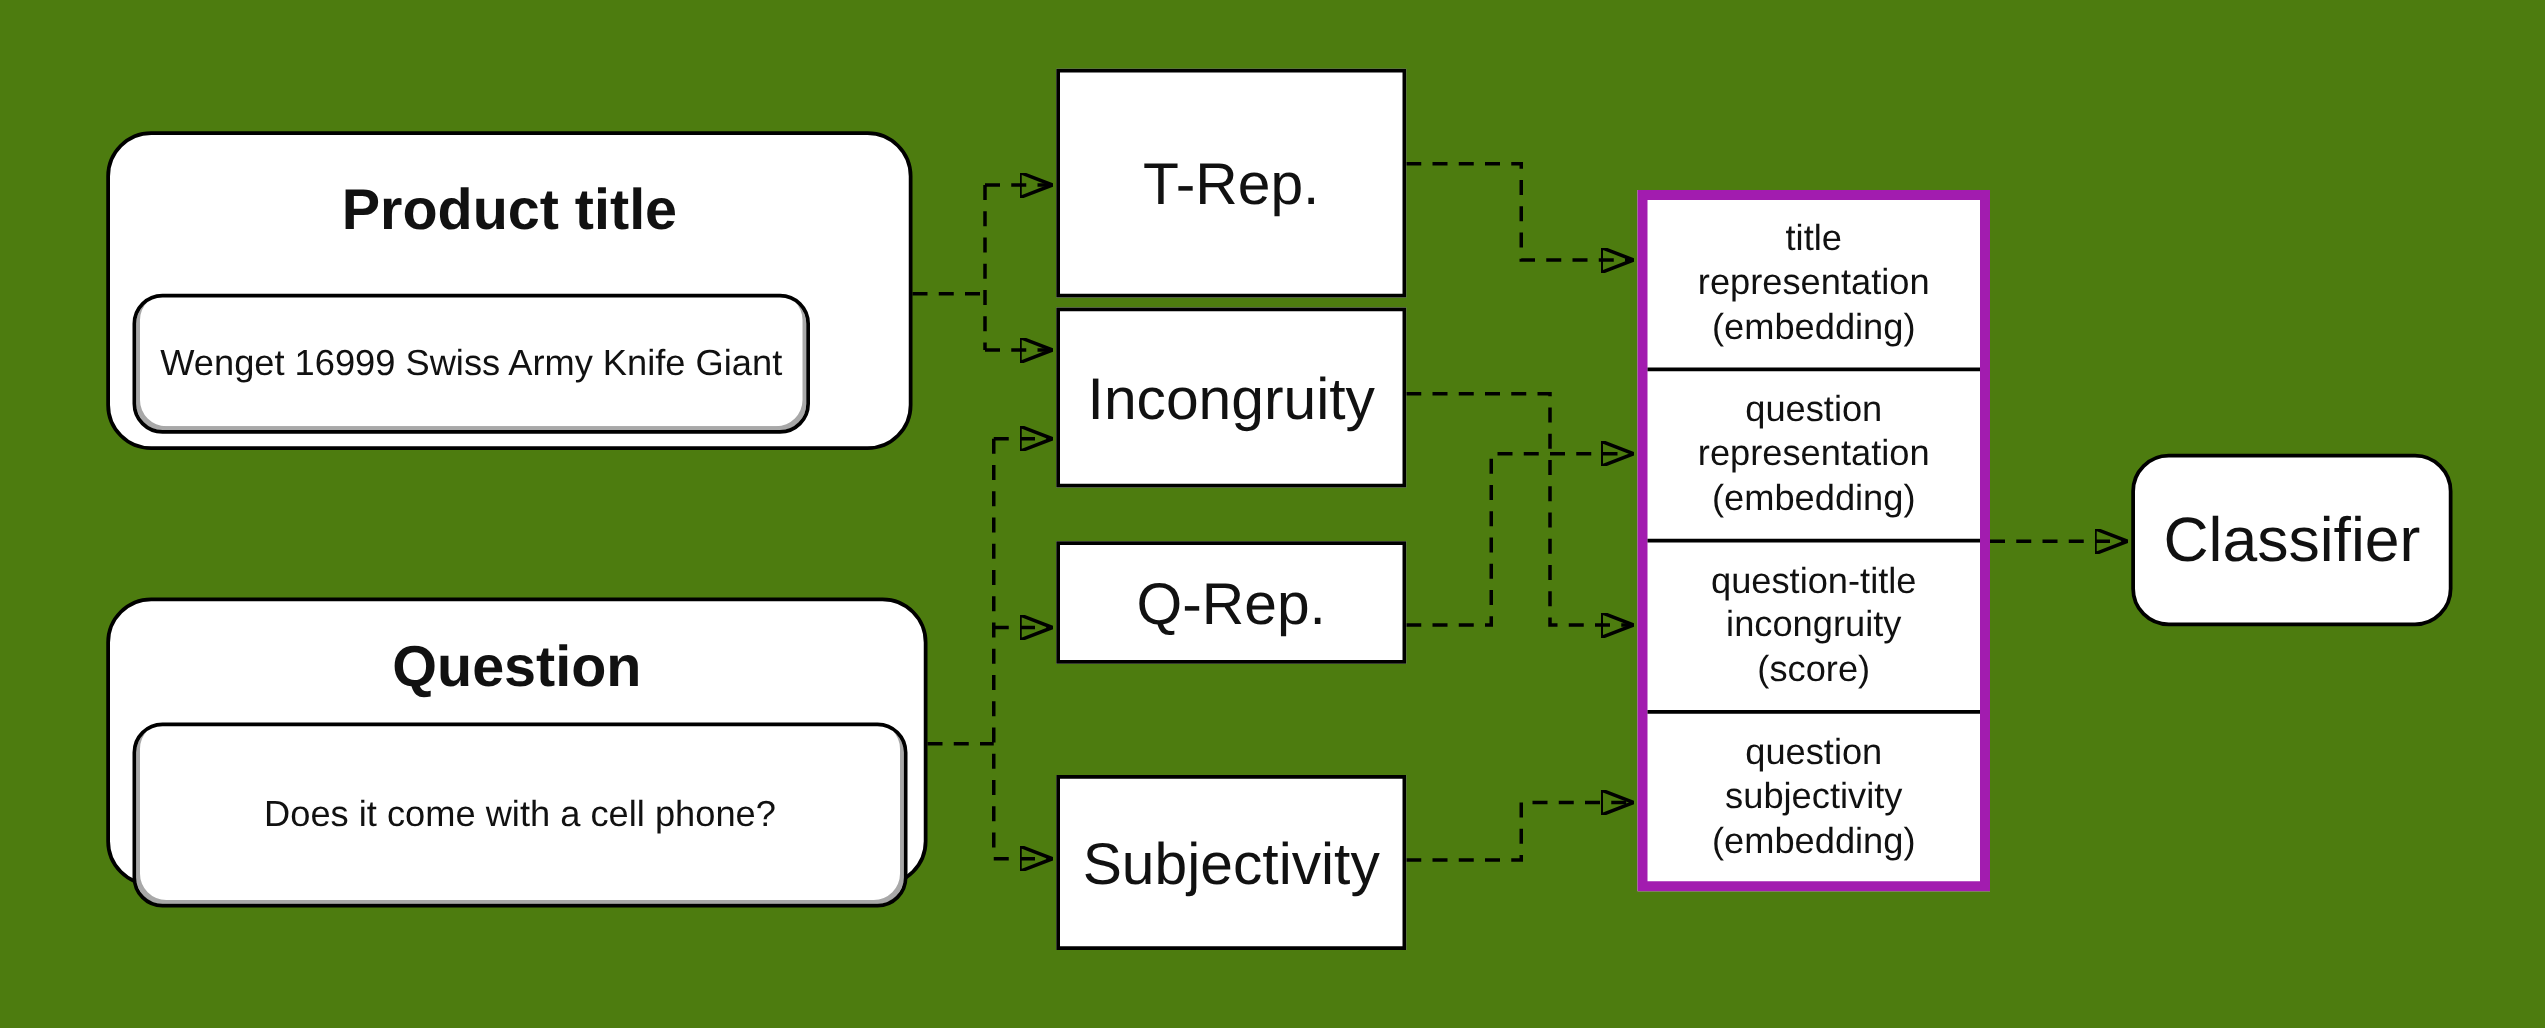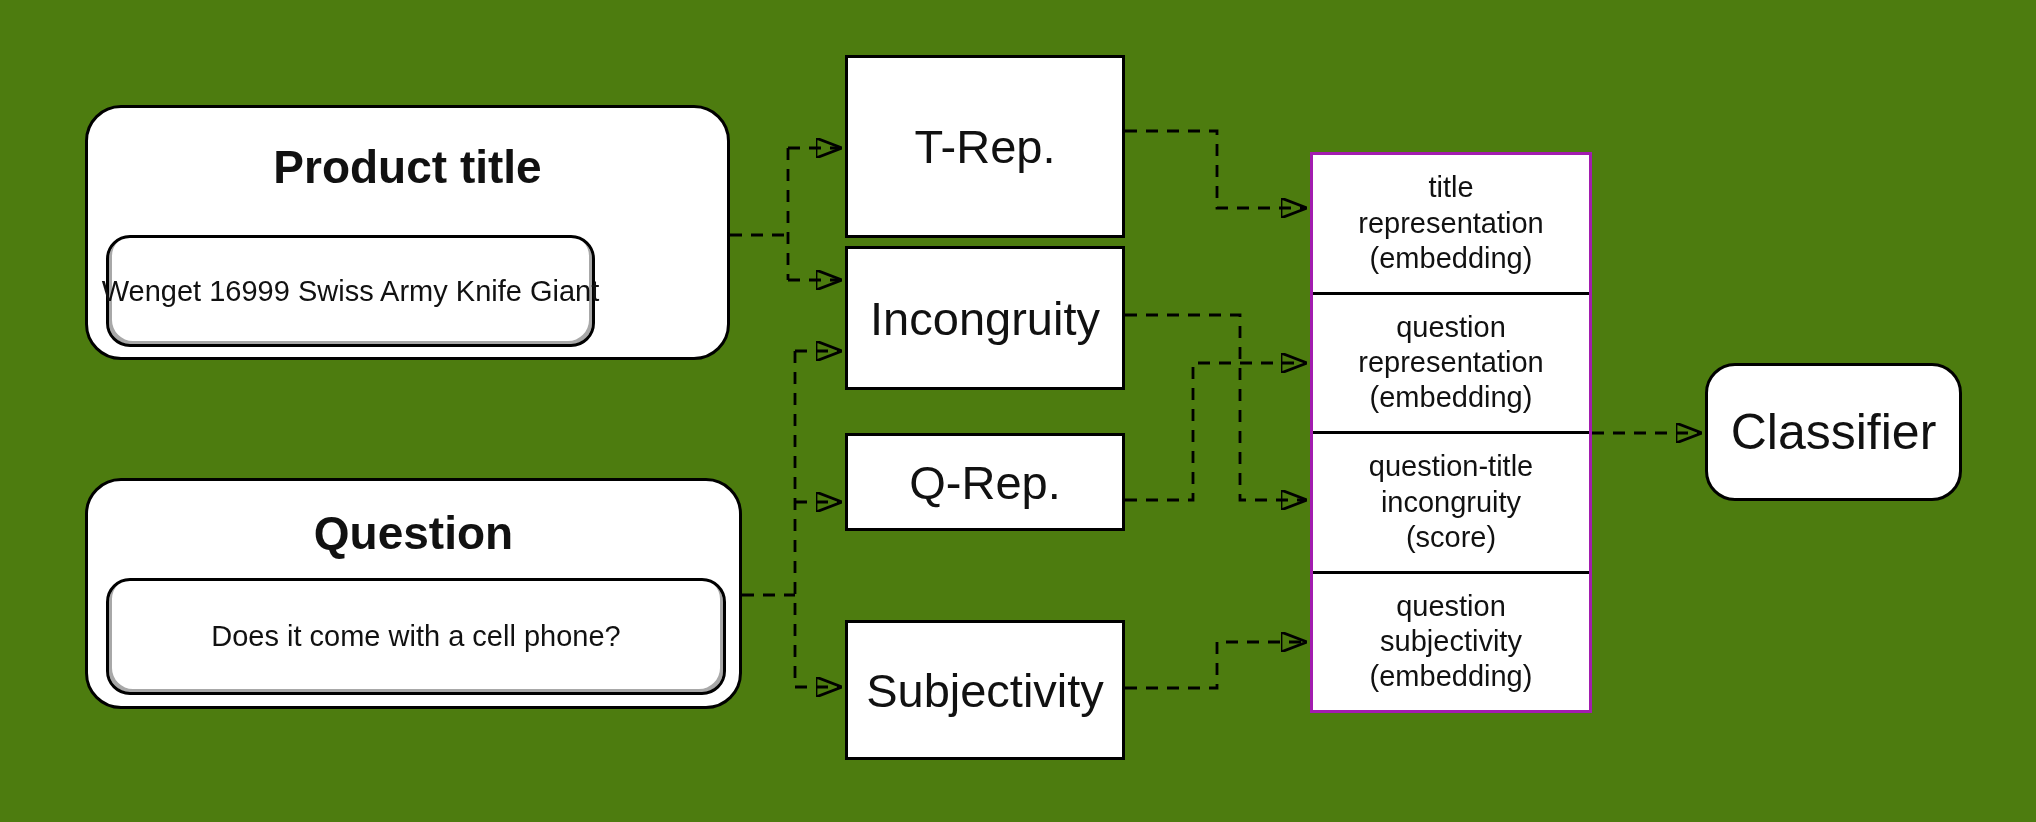--- a/index.html
+++ b/index.html
@@ -80,7 +80,7 @@
     <span class="module-label">Subjectivity</span>
   </div>
 
-  <div class="box stack" style="left:1310px;top:152px;width:282px;height:561px;border:3px solid #a21caf;">
+  <div class="box stack" style="left:1310px;top:152px;width:282px;height:561px;border:8px solid #a21caf;">
     <div class="cell">
       <div>title</div>
       <div>representation</div>

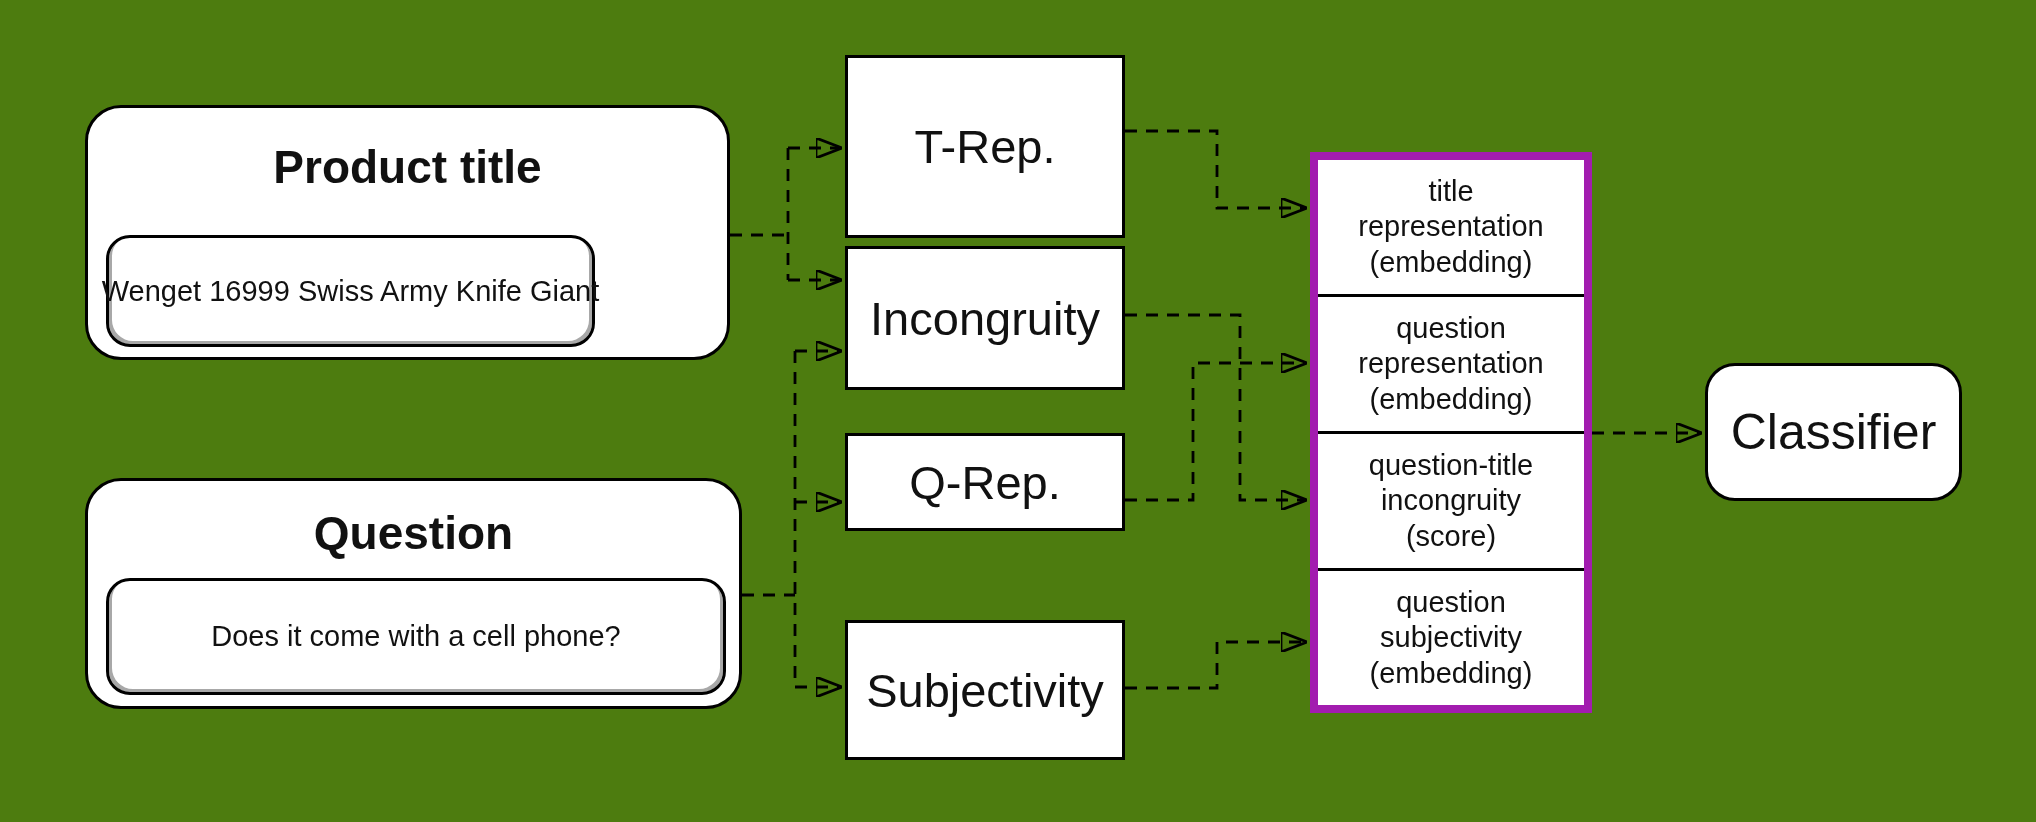--- a/index.html
+++ b/index.html
@@ -59,7 +59,7 @@
 
   <div class="box rounded" style="left:85px;top:105px;width:645px;height:255px;">
     <div class="input-title" style="top:32px;">Product title</div>
-    <div class="example" style="left:18px;top:127px;width:489px;height:112px;">Wenget 16999 Swiss Army Knife Giant</div>
+    <div class="example" style="left:18px;top:127px;width:542px;height:112px;">Wenget 16999 Swiss Army Knife Giant</div>
   </div>
 
   <div class="box rounded" style="left:85px;top:478px;width:657px;height:231px;">

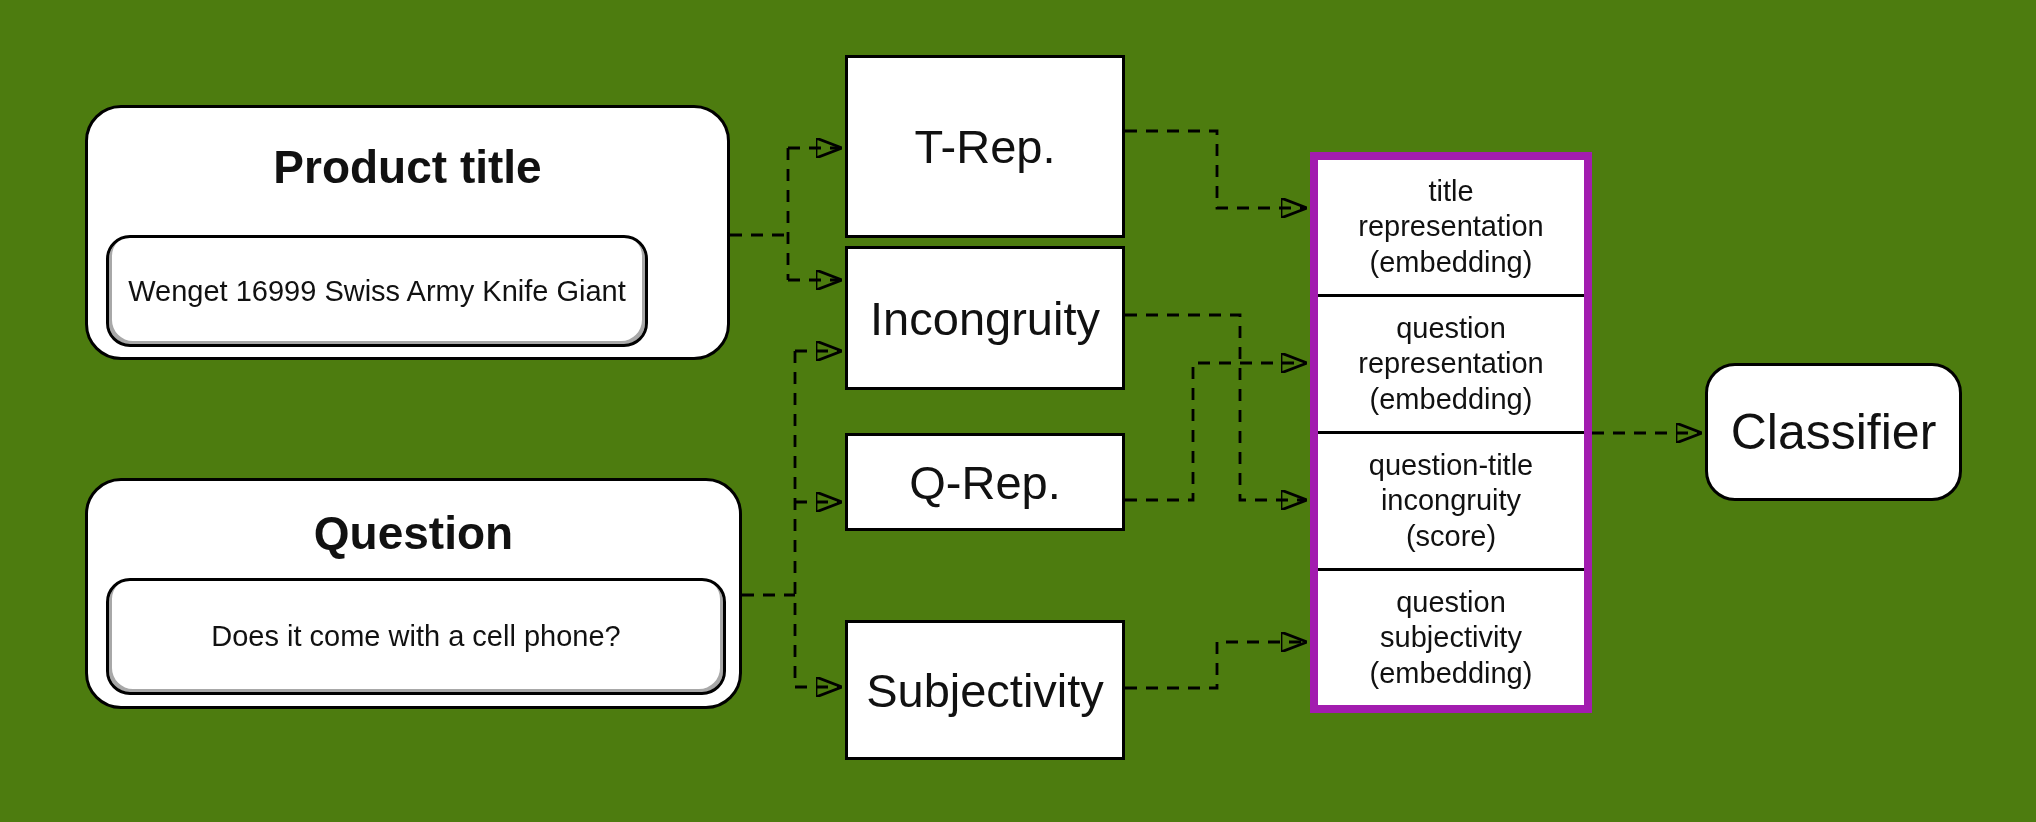--- a/index.html
+++ b/index.html
@@ -64,7 +64,7 @@
 
   <div class="box rounded" style="left:85px;top:478px;width:657px;height:231px;">
     <div class="input-title" style="top:25px;">Question</div>
-    <div class="example" style="left:18px;top:97px;width:620px;height:117px;">Does it come with a cell phone?</div>
+    <div class="example" style="left:18px;top:97px;width:620px;height:148px;">Does it come with a cell phone?</div>
   </div>
 
   <div class="box rect" style="left:845px;top:55px;width:280px;height:183px;">

